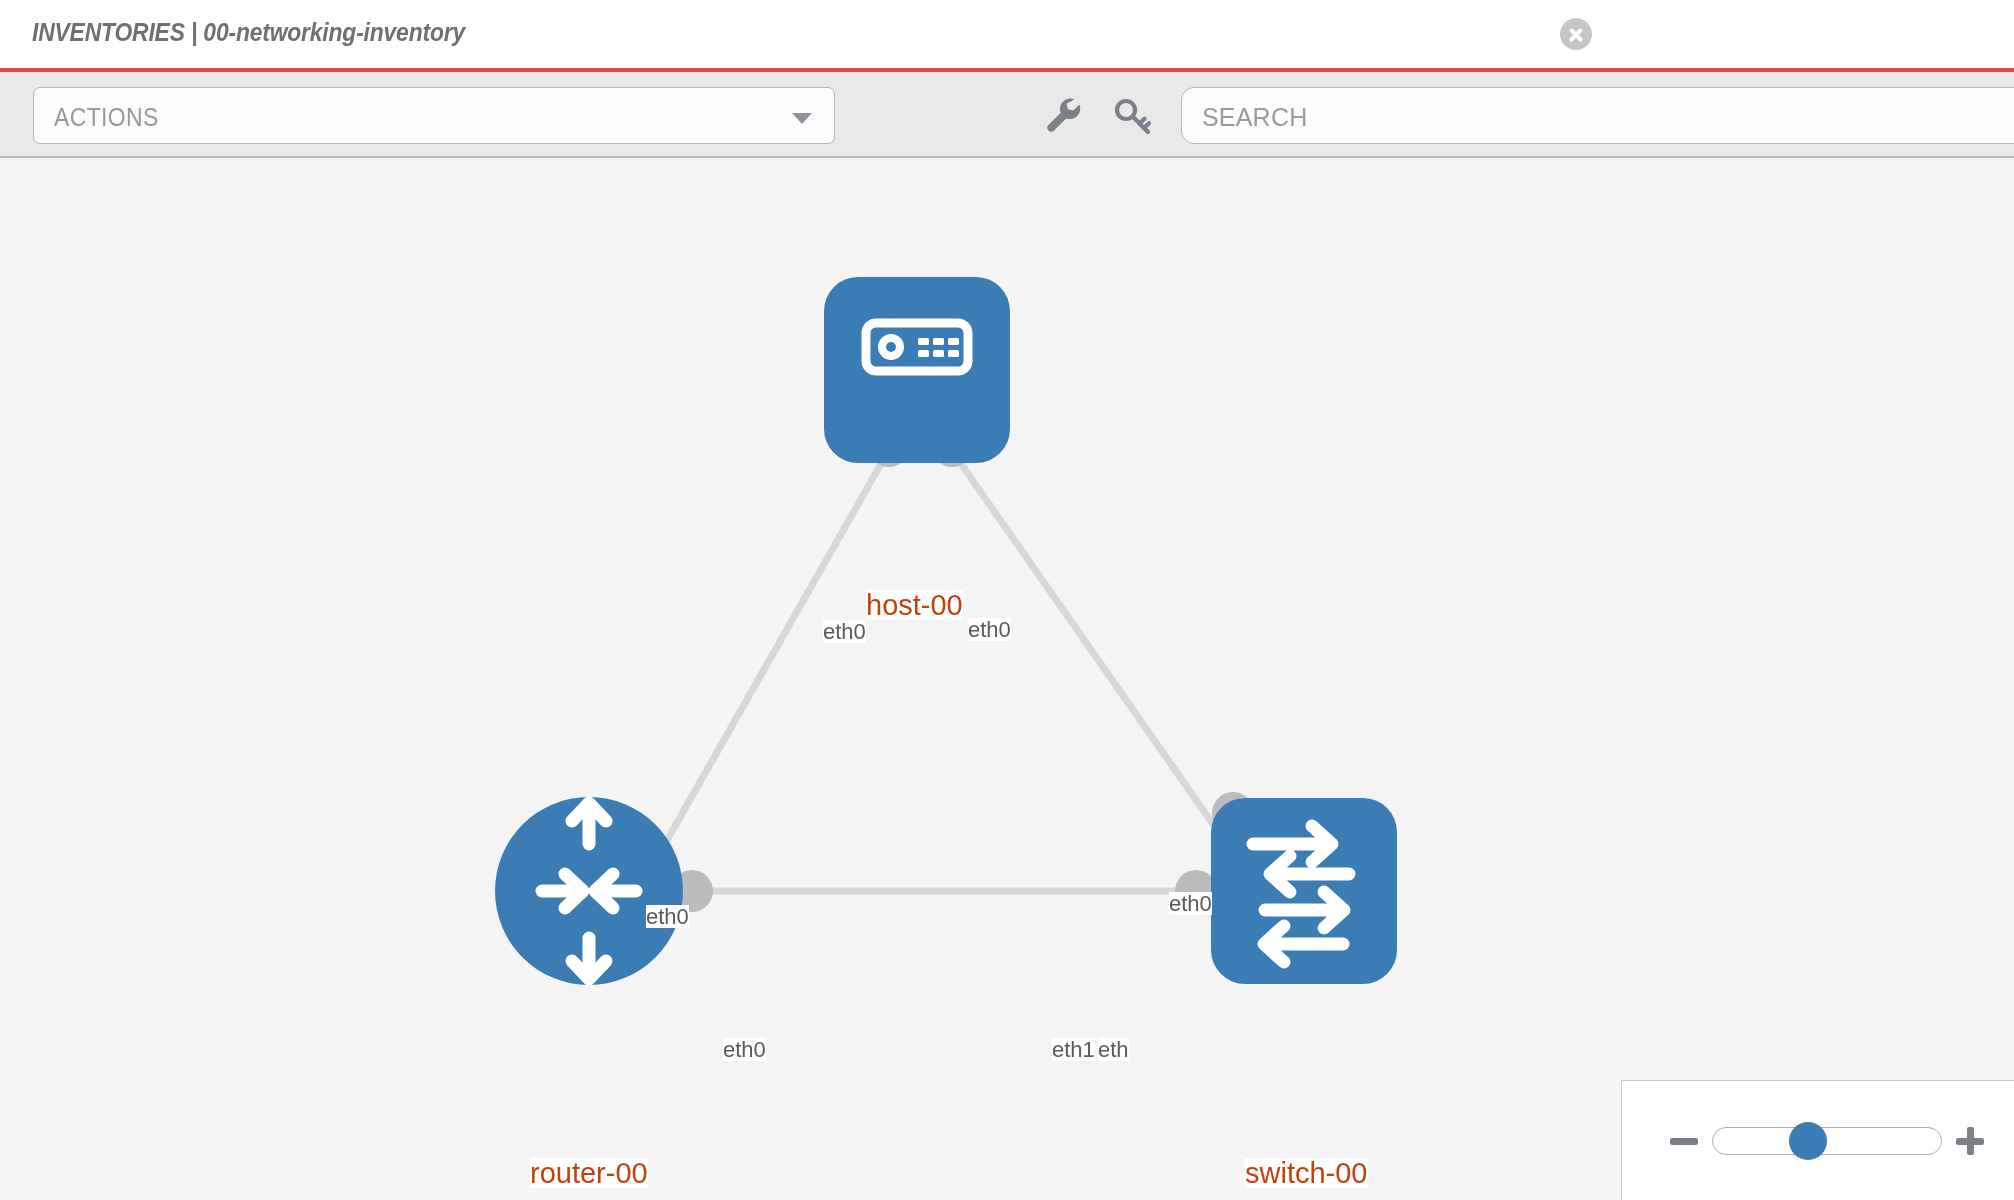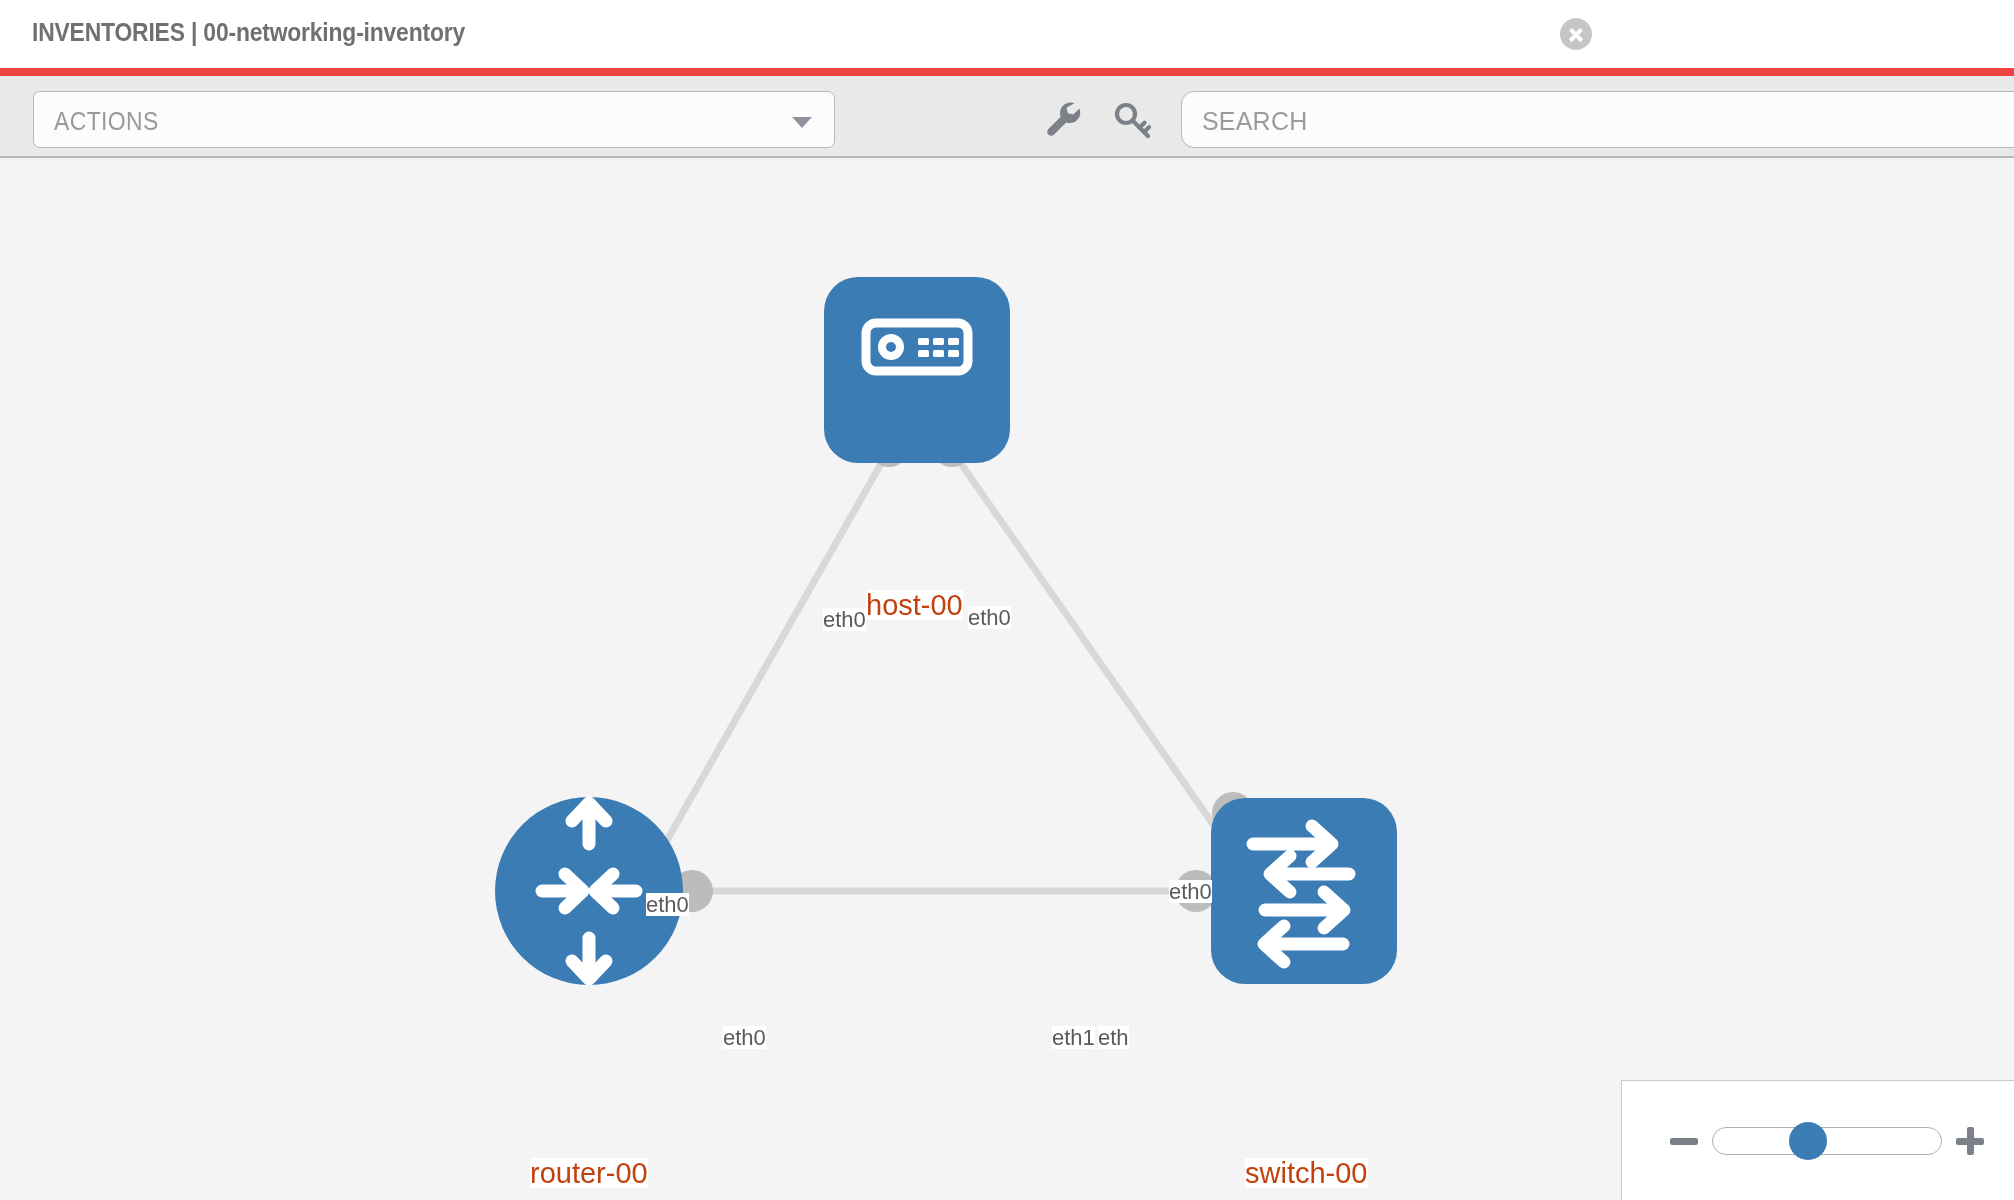--- a/index.html
+++ b/index.html
@@ -23,6 +23,7 @@
     height: 68px;
     background: #ffffff;
     box-sizing: border-box;
+    font-style: italic;
   }
   .header-title {
     position: absolute;

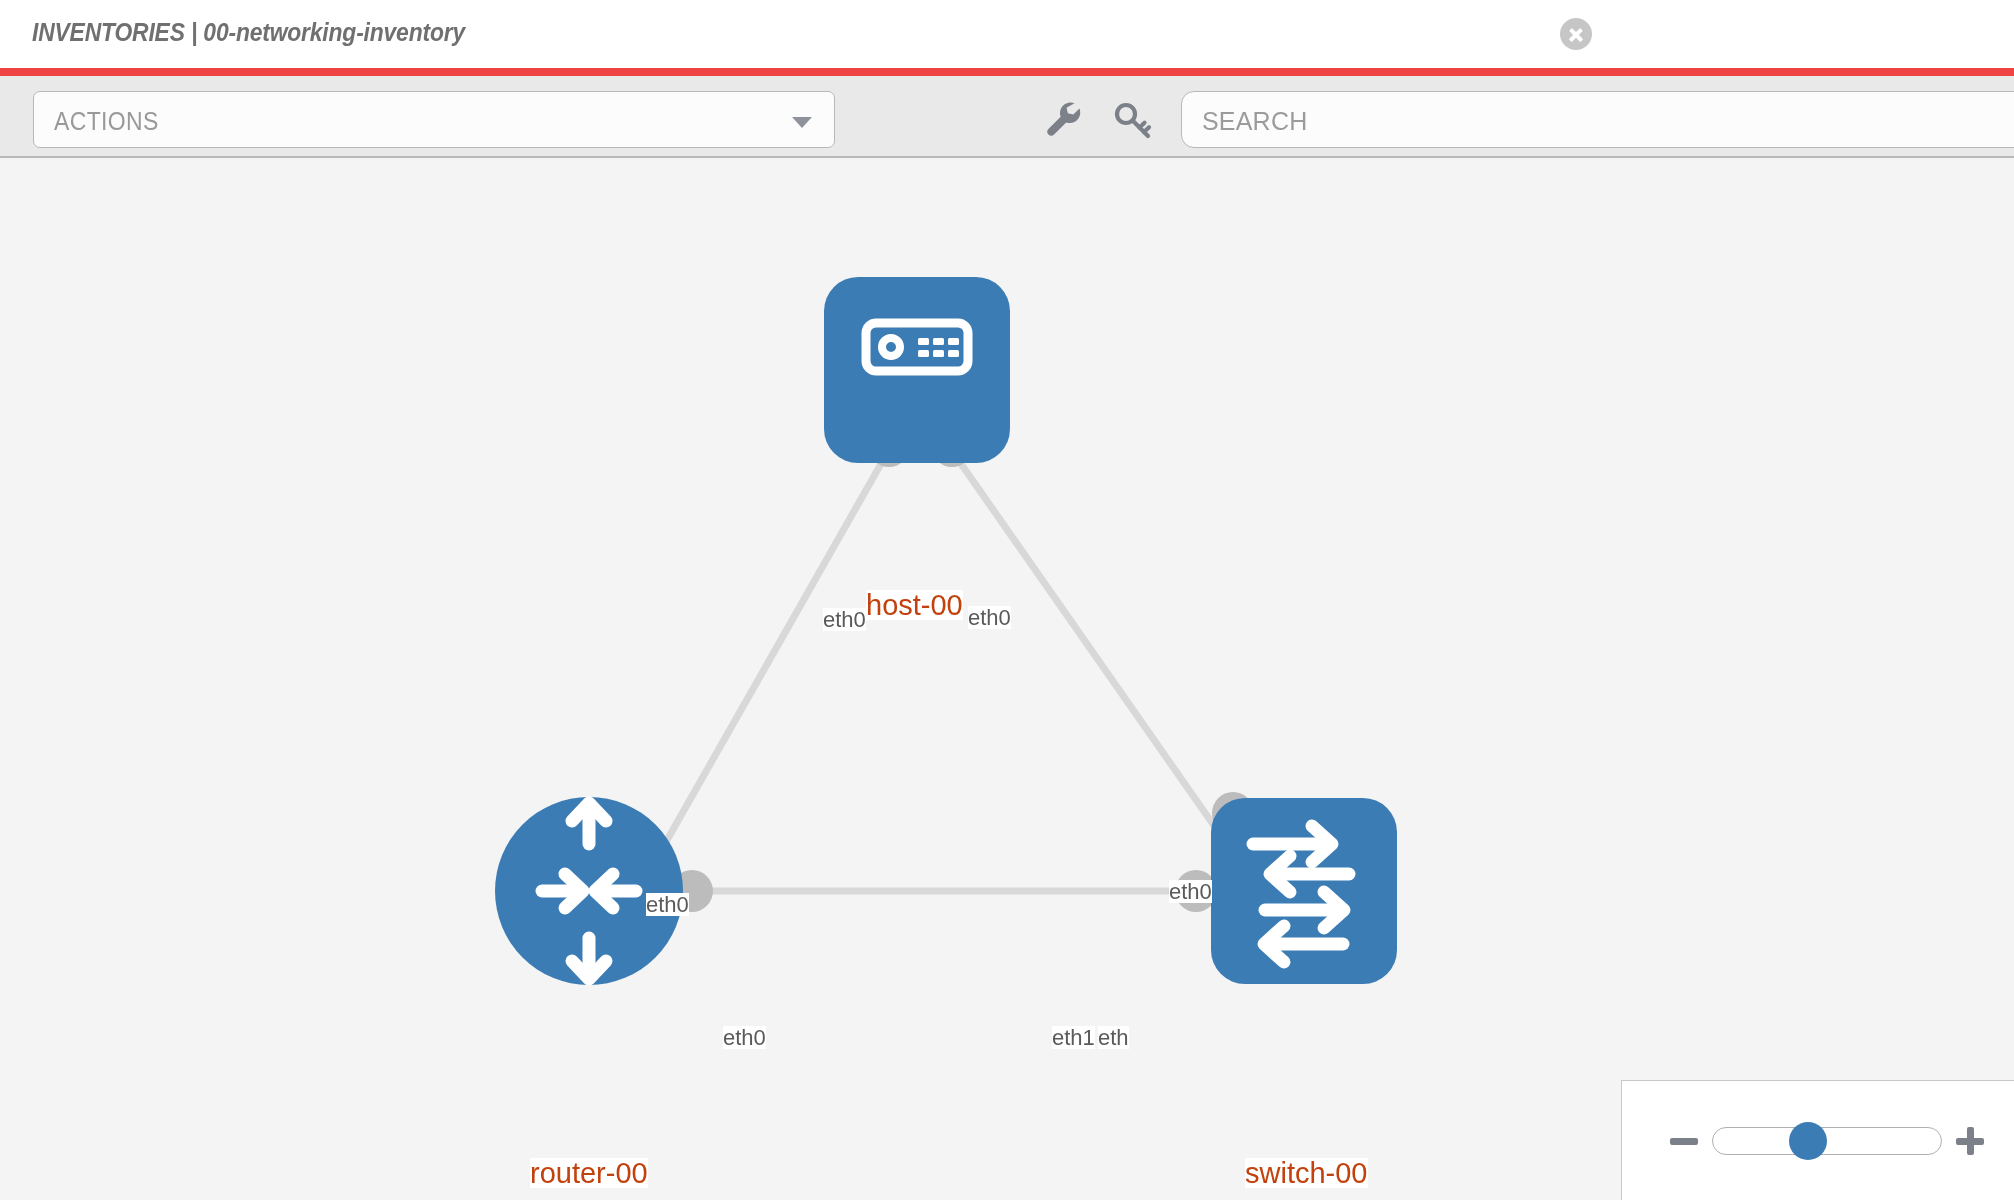--- a/index.html
+++ b/index.html
@@ -66,7 +66,7 @@
     width: 2014px;
     height: 90px;
     background: #e9e9e9;
-    border-top: 8px solid #ef4444;
+    border-top: 4px solid #ef4444;
     border-bottom: 2px solid #b9b9b9;
     box-sizing: border-box;
   }

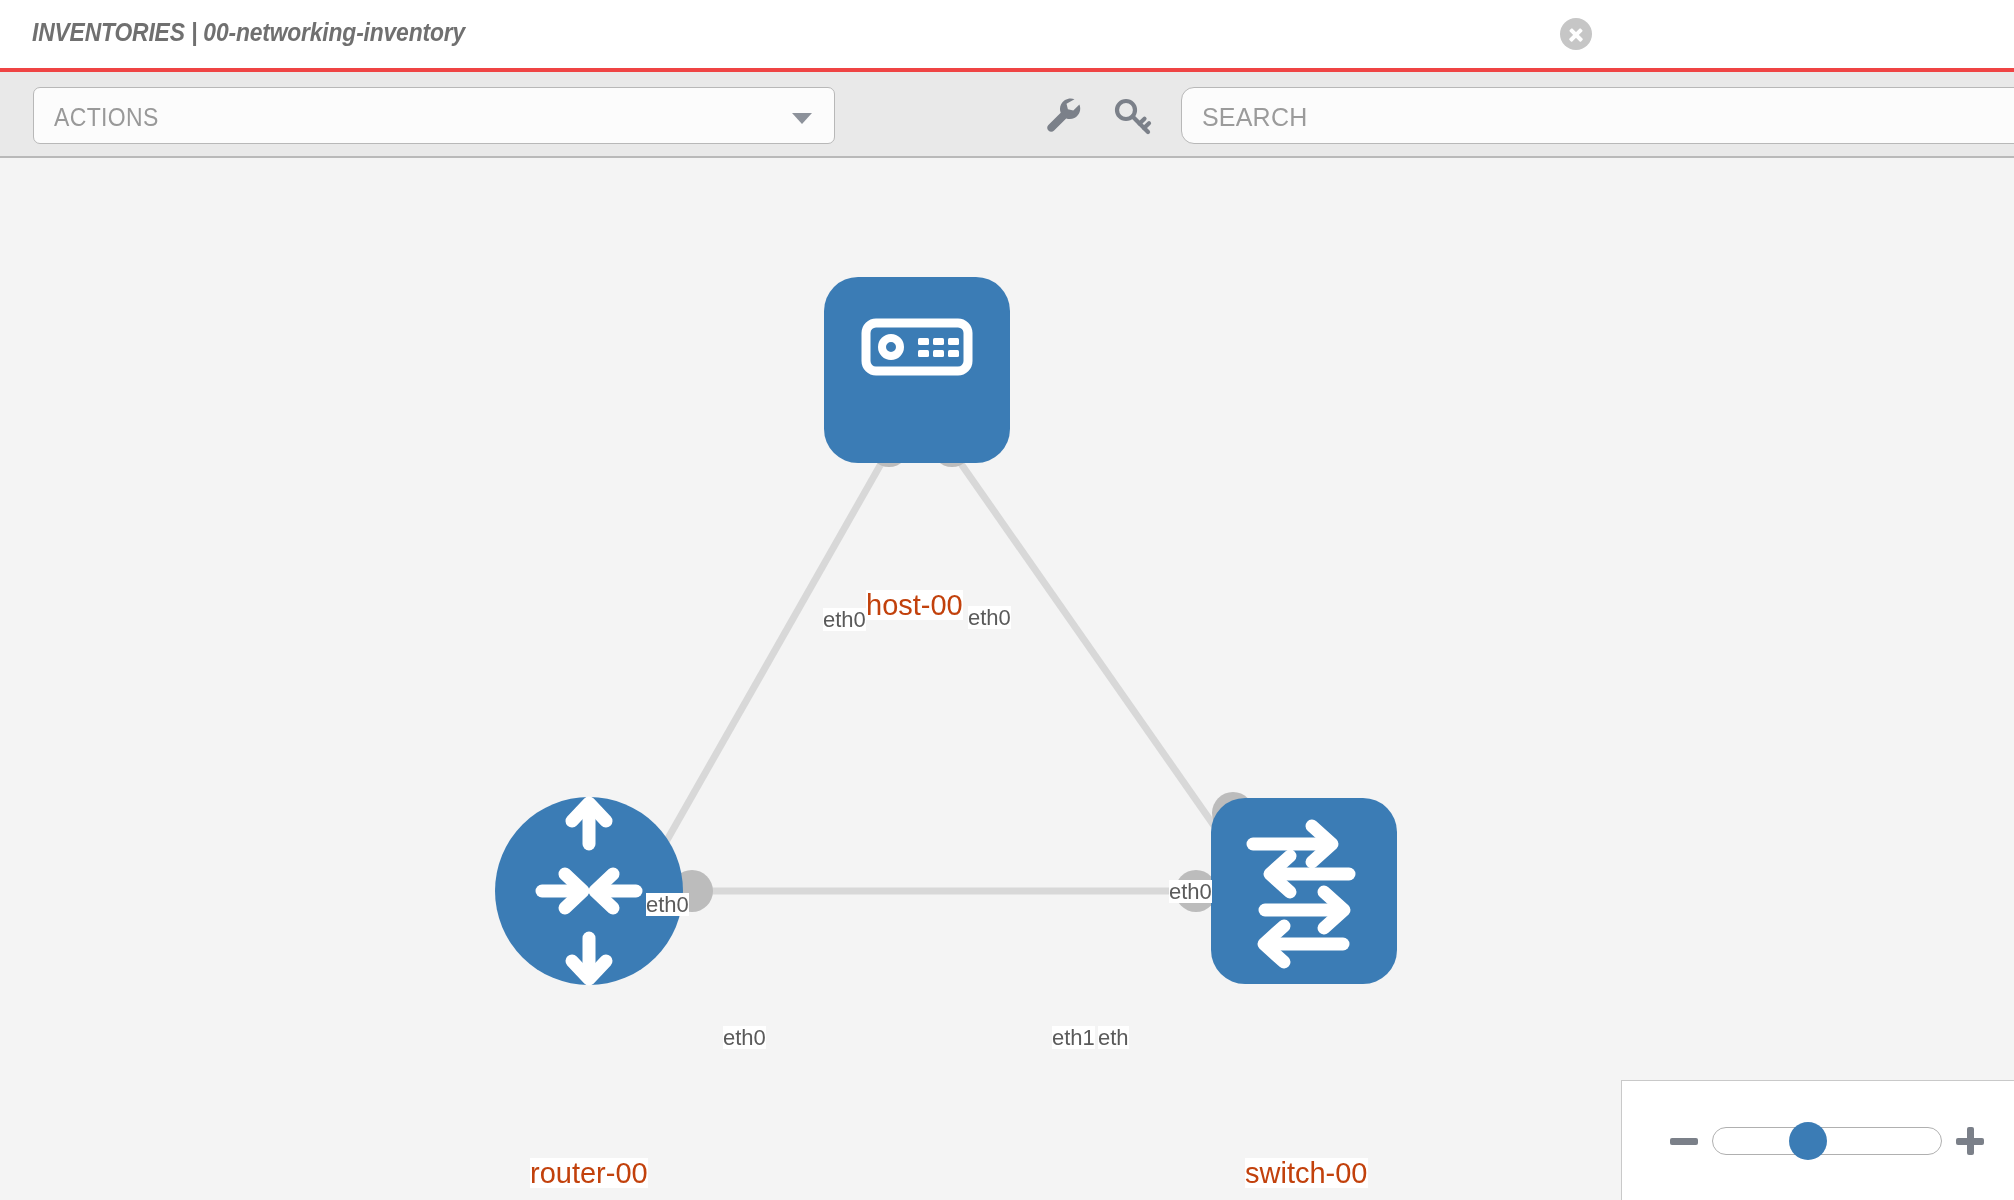--- a/index.html
+++ b/index.html
@@ -161,7 +161,7 @@
     line-height: 1.05;
   }
   .nlabel.big   { font-size: 29px; }
-  .nlabel.small { font-size: 22px; color: #5a5a5a; }
+  .nlabel.small { font-size: 22px; color: #5a5a5a; margin-top: 12px; }
 
   
   .zoom-panel {

